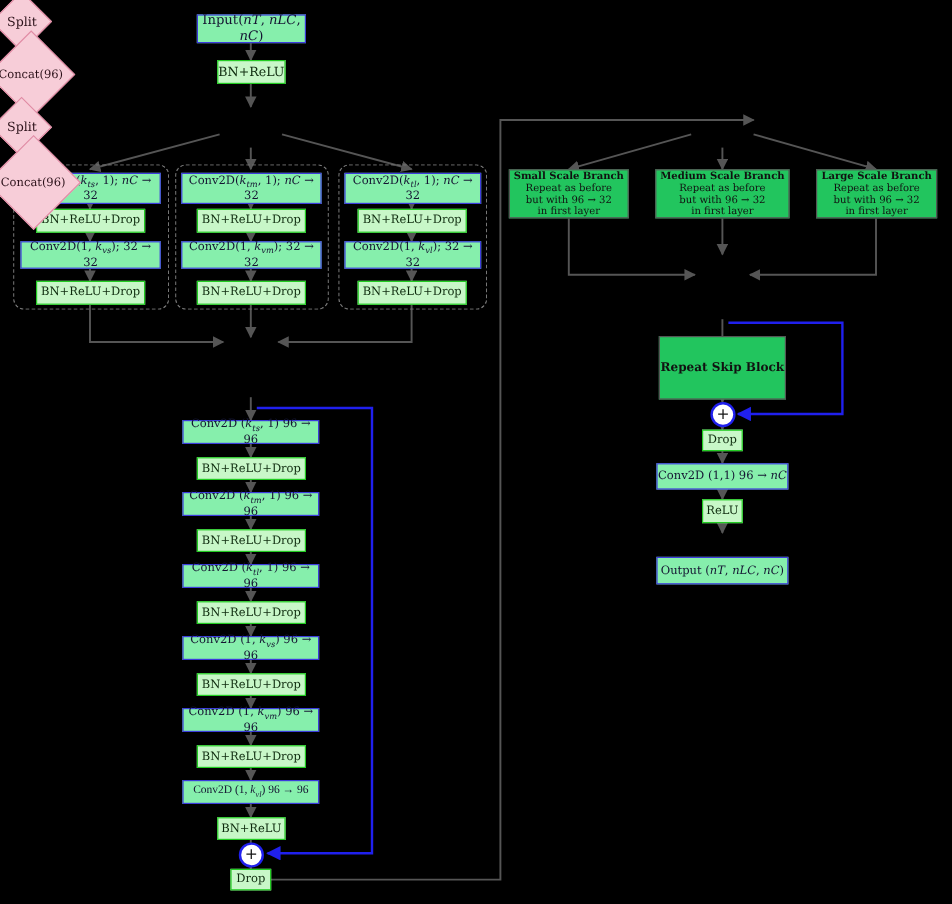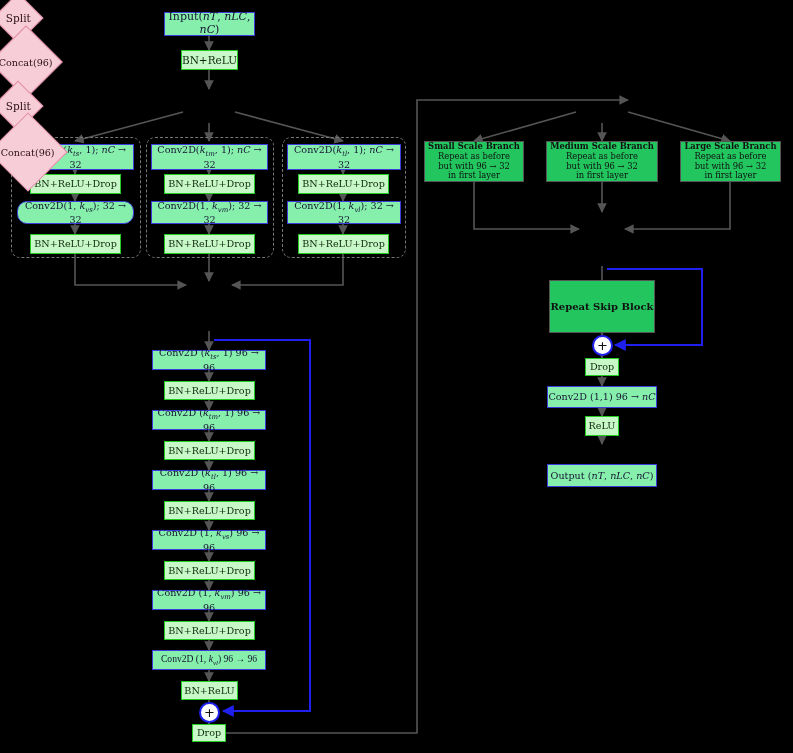--- a/index.html
+++ b/index.html
@@ -111,7 +111,7 @@
   <span>Conv2D(<span class="it">k</span><sub class="it">ts</sub>, 1); <span class="it">nC</span> → 32</span>
 </div>
 <div class="node green" style="left:30px;top:174px;width:91px;height:20px;font-size:9.6px;">BN+ReLU+Drop</div>
-<div class="node blue" style="left:17px;top:201px;width:117px;height:23px;font-size:9.6px;border-radius:10px;">
+<div class="node blue" style="left:17px;top:201px;width:117px;height:23px;font-size:9.6px;">
   <span>Conv2D(1, <span class="it">k</span><sub class="it">vs</sub>); 32 → 32</span>
 </div>
 <div class="node green" style="left:30px;top:234px;width:91px;height:20px;font-size:9.6px;">BN+ReLU+Drop</div>

